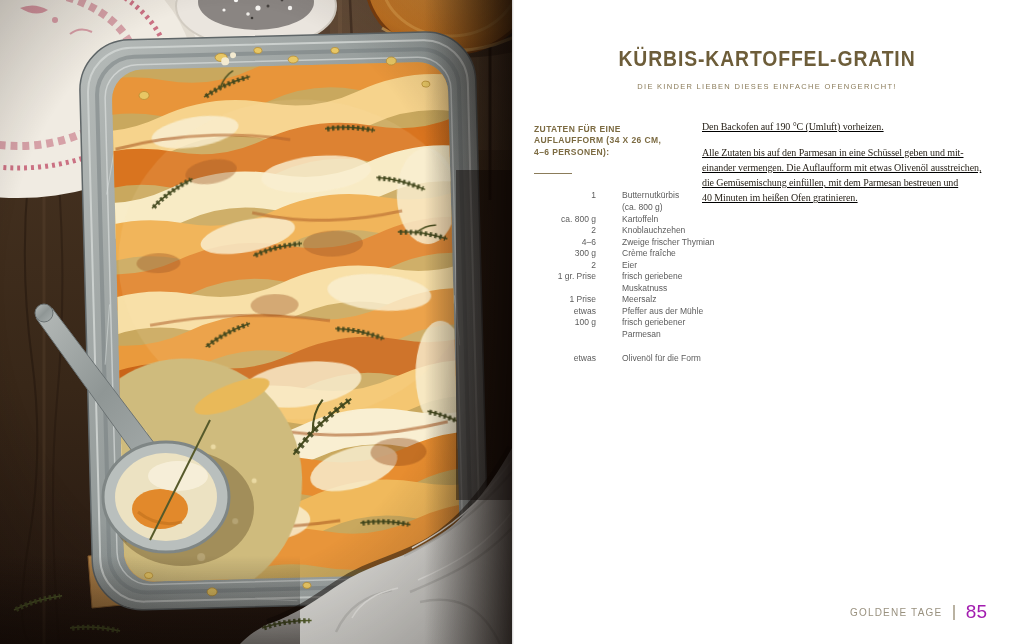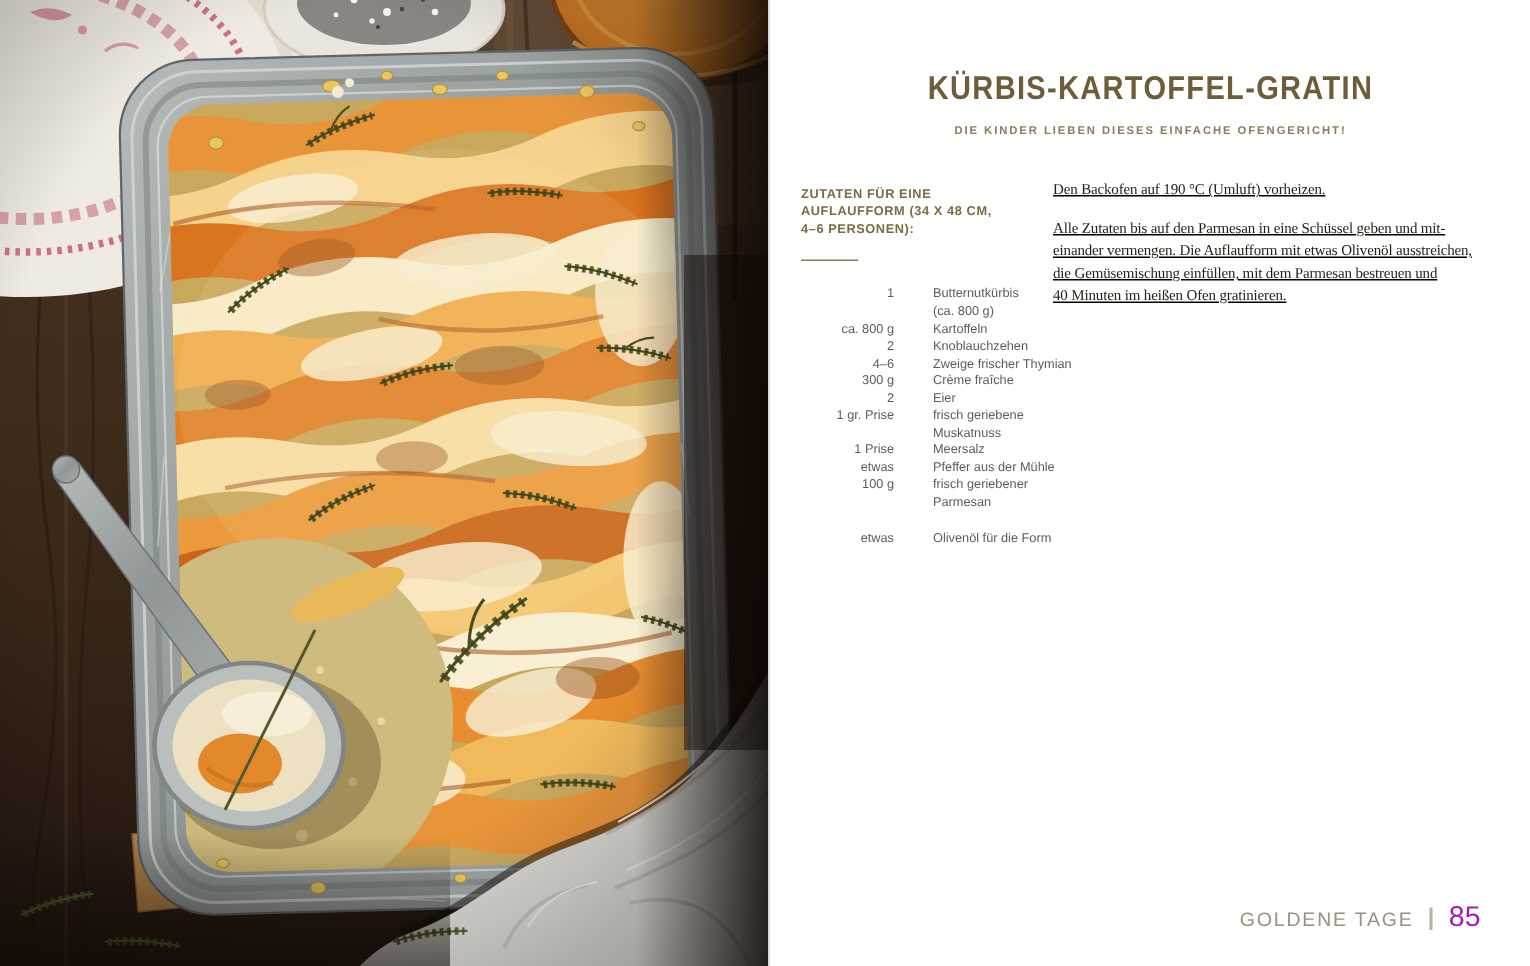--- a/index.html
+++ b/index.html
@@ -14,7 +14,7 @@
   .title-block{position:absolute;left:0;right:0;top:46px;text-align:center;}
   .recipe-title{margin:0;font-size:22px;font-weight:700;letter-spacing:1px;color:#6d5d39;
                 transform:scaleX(.88);transform-origin:center;}
-  .recipe-subtitle{margin:10px 0 0 0;font-size:7.5px;font-weight:700;letter-spacing:1.3px;color:#8b7c5a;}
+  .recipe-subtitle{margin:10px 0 0 0;font-size:7.5px;font-weight:400;letter-spacing:1.3px;color:#8b7c5a;}
   .ingredients{position:absolute;left:20px;top:124px;width:162px;}
   .ing-heading{font-size:8.5px;font-weight:700;letter-spacing:.4px;color:#7c6b42;line-height:1.35;white-space:pre;}
   .ing-divider{width:38px;border:0;border-top:1.5px solid #8b7c5a;margin:15px 0 0 0;}

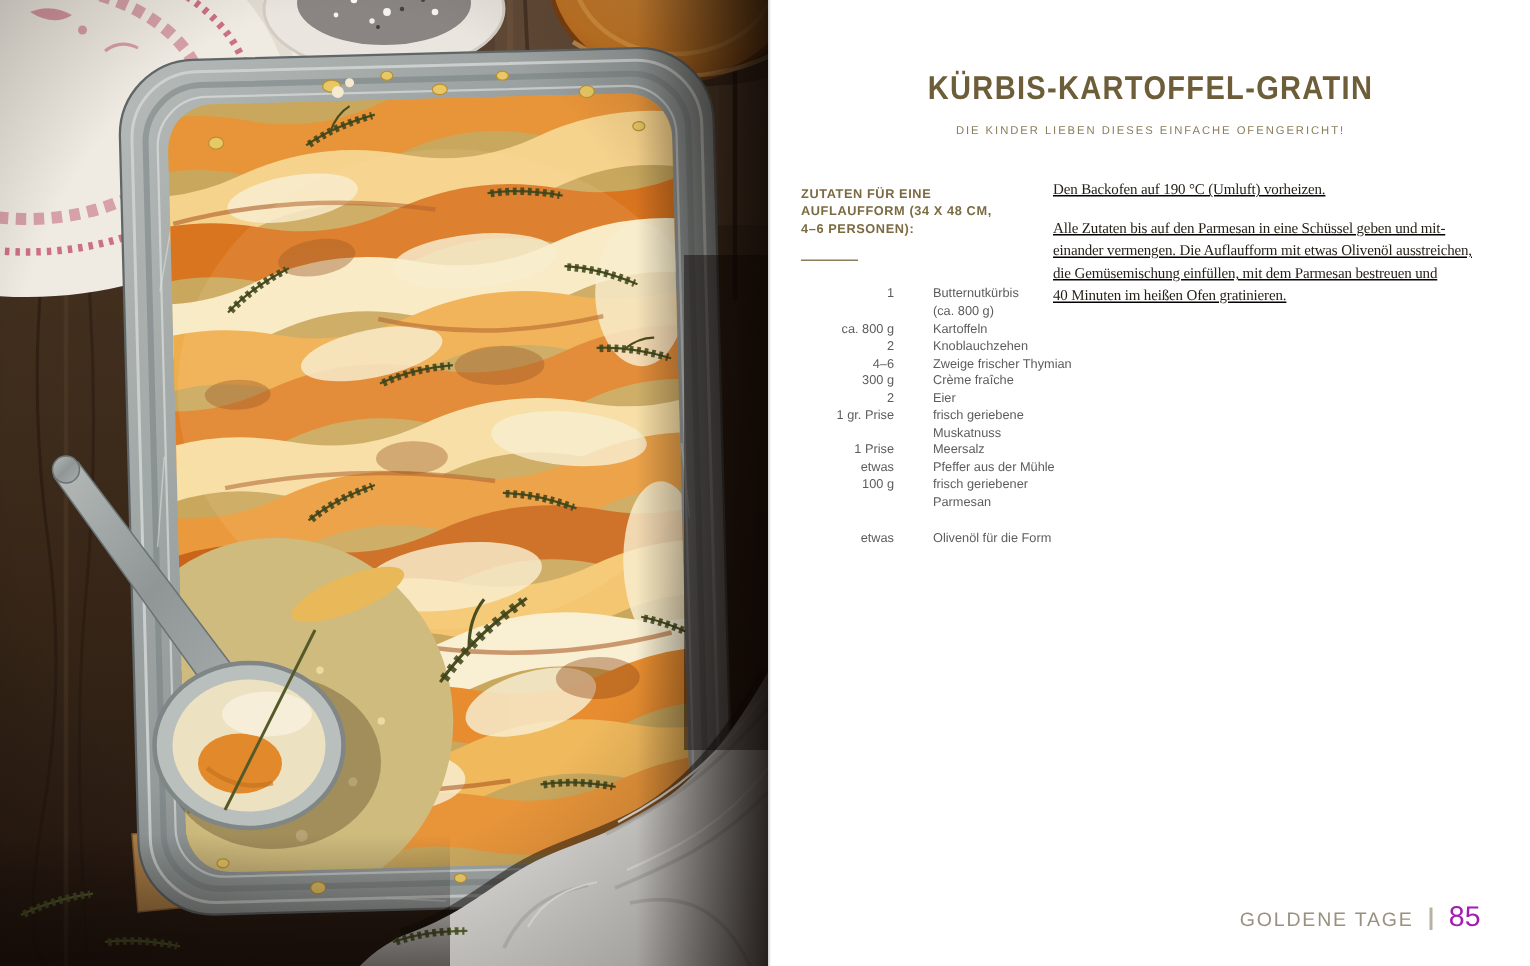--- a/index.html
+++ b/index.html
@@ -328,7 +328,7 @@
 
     <aside class="ingredients">
       <div class="ing-heading">ZUTATEN FÜR EINE
-AUFLAUFFORM (34 X 48 CM,
+AUFLAUFFORM (34 X 26 CM,
 4–6 PERSONEN):</div>
       <hr class="ing-divider">
       <div class="ing-list">

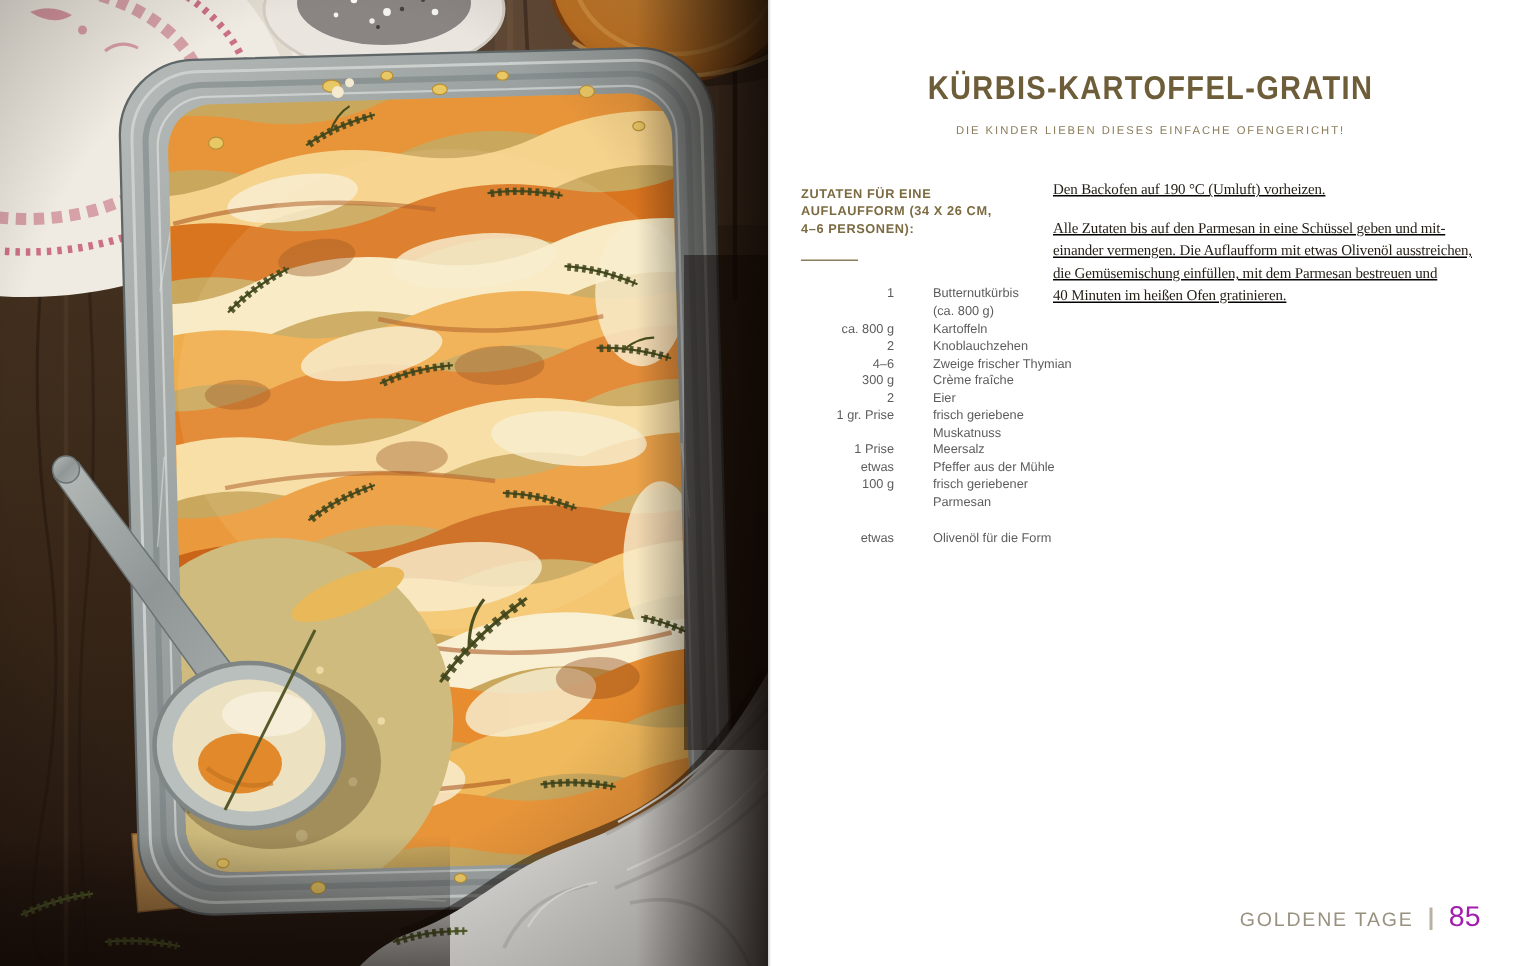--- a/index.html
+++ b/index.html
@@ -27,7 +27,7 @@
   .step-p{margin:0 0 11px 0;font-family:"Liberation Serif",serif;font-size:10px;line-height:15px;
           color:#241e15;white-space:pre;letter-spacing:-.1px;}
   .page-footer{position:absolute;right:33px;top:601px;display:flex;align-items:center;gap:11px;}
-  .book-title{font-size:13px;letter-spacing:1.2px;color:#99917f;padding-left:16px;}
+  .book-title{font-size:10px;letter-spacing:1.2px;color:#99917f;padding-left:16px;}
   .footer-bar{width:1.5px;height:15px;background:#b9b2a2;}
   .page-number{font-size:19px;color:#a21caf;}
 </style>

